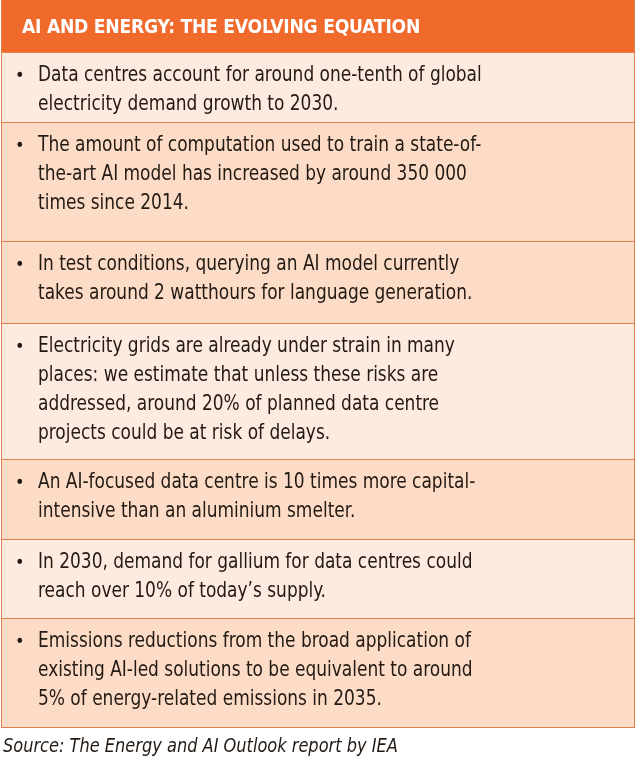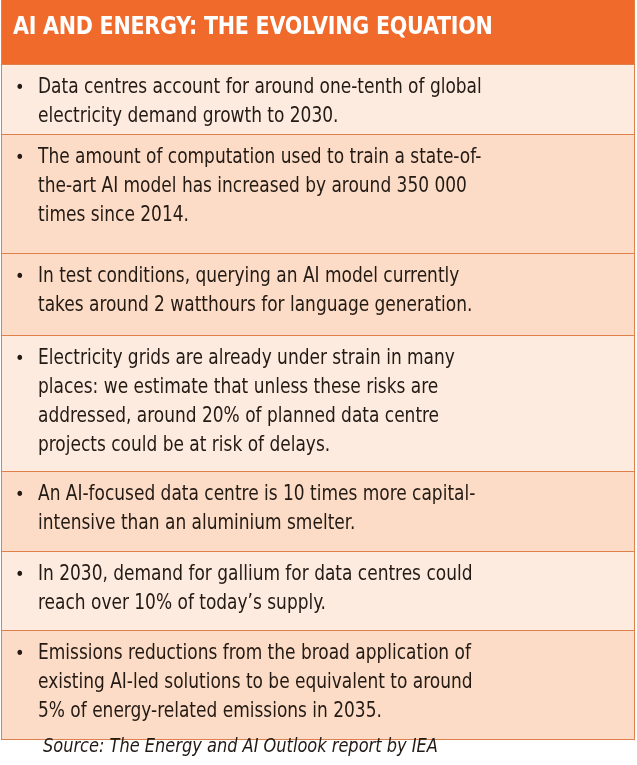--- a/index.html
+++ b/index.html
@@ -6,8 +6,8 @@
   body { width: 637px; height: 765px; position: relative; overflow: hidden;
          font-family: "DejaVu Sans Condensed", "DejaVu Sans", sans-serif; }
   .box { position: absolute; left: 1px; top: 0; width: 634px; border: 1px solid #e0804a; border-top: none; box-sizing: border-box; }
-  .header { height: 64px; background: #ef6a2b; color: #fff; font-weight: bold;
-            font-size: 24px; line-height: 52px; padding-left: 11px; letter-spacing: -0.3px;
+  .header { height: 52px; background: #ef6a2b; color: #fff; font-weight: bold;
+            font-size: 20px; line-height: 52px; padding-left: 20px; letter-spacing: -0.3px;
             font-family: "DejaVu Sans", sans-serif; transform-origin: left center; white-space: nowrap; }
   .header span { display: inline-block; transform: scaleX(0.86); transform-origin: left center; }
   .row { position: relative; box-sizing: border-box; border-top: 1px solid #e0804a;

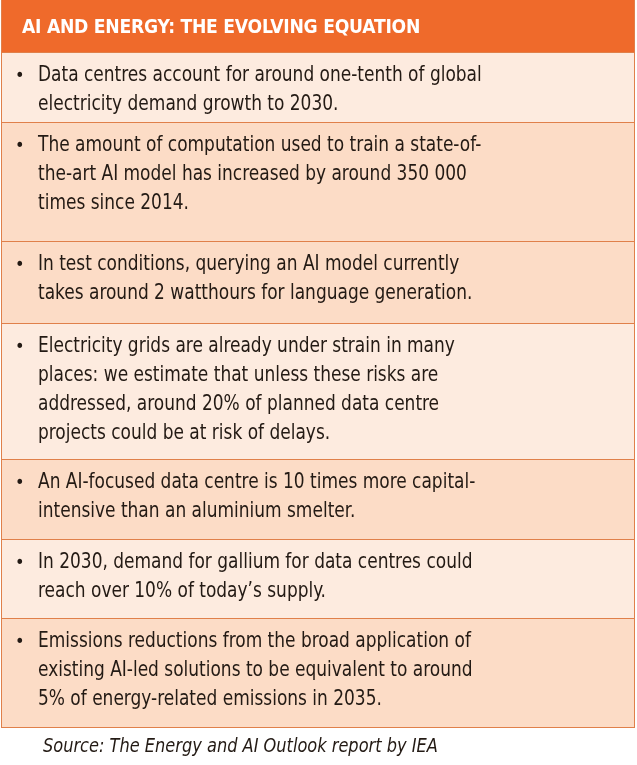--- a/index.html
+++ b/index.html
@@ -17,7 +17,7 @@
   .row .bullet { position: absolute; left: 13px; top: 7px; font-size: 18px; }
   .row .txt { display: inline-block; transform: scaleX(0.9); transform-origin: left top; width: 650px; white-space: normal; }
   .source { position: absolute; left: 3px; top: 733px; font-style: italic; font-size: 20px;
-            color: #231a14; white-space: nowrap; margin-left: 40px; }
+            color: #231a14; white-space: nowrap; }
   .source span { display: inline-block; transform: scaleX(0.9); transform-origin: left center; }
 </style>
 </head>

